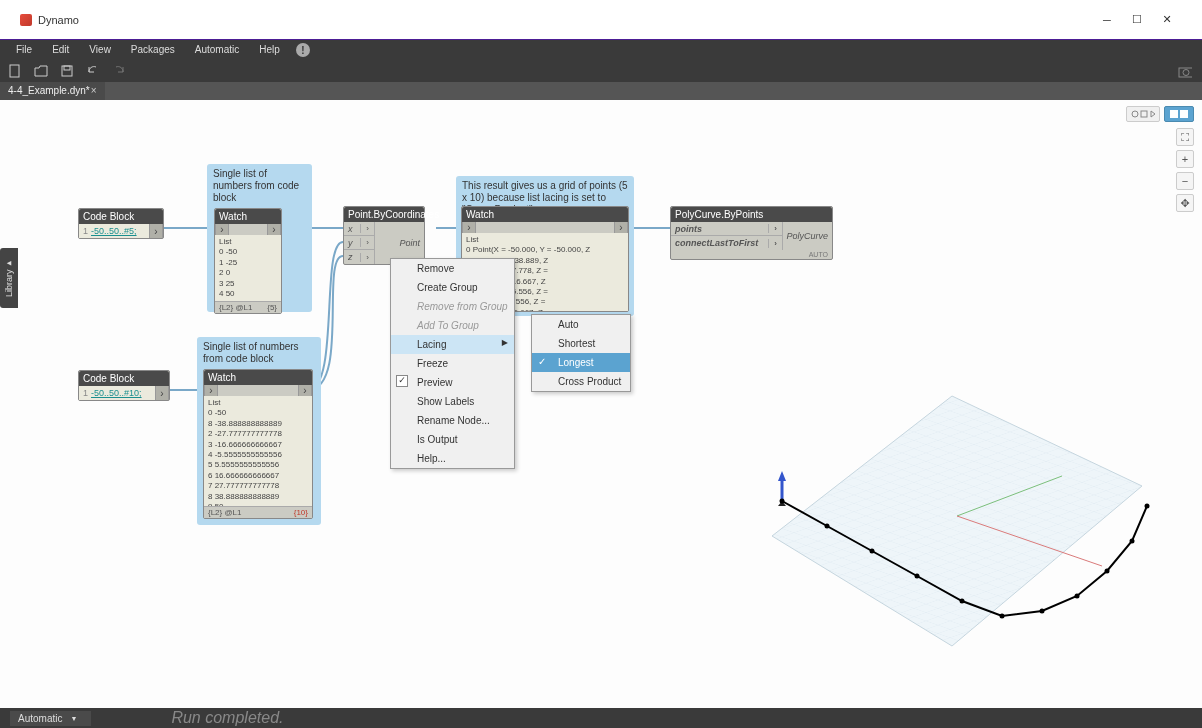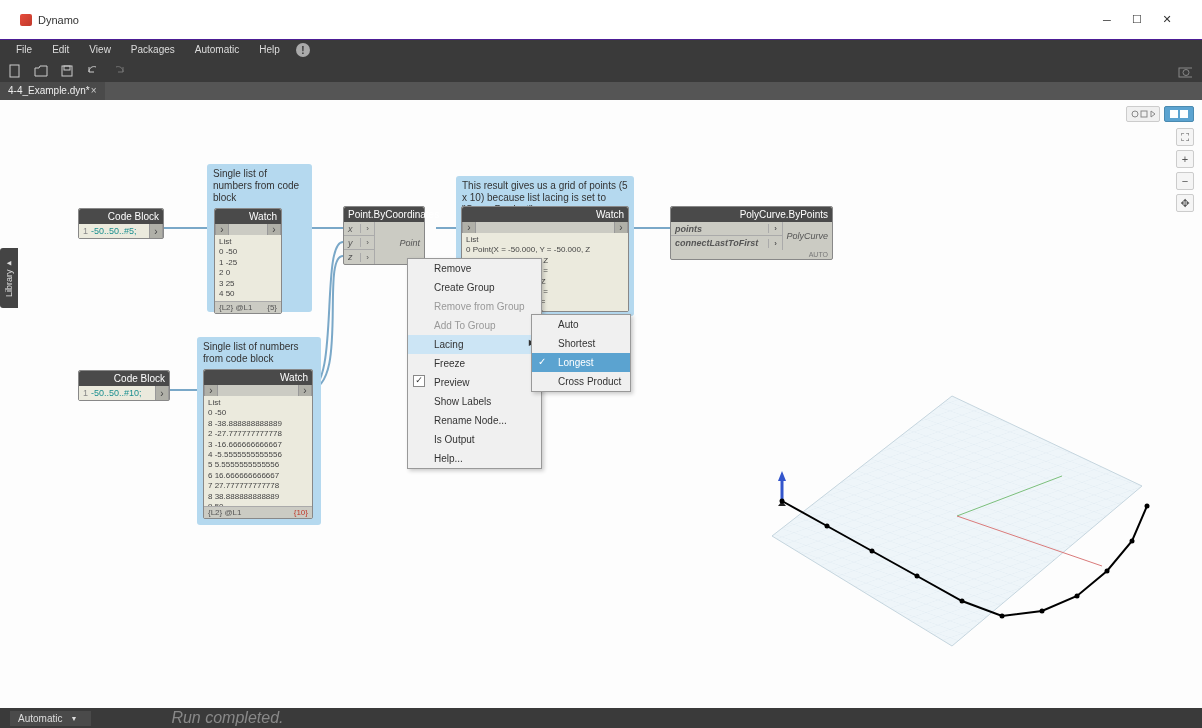--- a/index.html
+++ b/index.html
@@ -34,7 +34,7 @@
 .group-box { position: absolute; background: #b5d9ef; border-radius: 3px; }
 .group-title { font-size: 10px; color: #333; padding: 4px 6px; line-height: 1.2; }
 .node { position: absolute; background: #cbcbc3; border: 1px solid #888; border-radius: 2px; font-size: 10px; }
-.node-header { background: #4a4a4a; color: #fff; text-align: right; font-size: 10px; padding: 2px 4px; border-radius: 2px 2px 0 0; }
+.node-header { background: #4a4a4a; color: #fff; text-align: left; font-size: 10px; padding: 2px 4px; border-radius: 2px 2px 0 0; }
 .node-body { display: flex; }
 .port { width: 14px; background: #b0b0a8; display: flex; align-items: center; justify-content: center; font-size: 10px; color: #444; border-left:1px solid #999; border-right:1px solid #999;}
 .codeblock-content { background:#ebeadd; flex:1; font-family: Consolas, monospace; font-size: 9px; padding: 2px 4px; display:flex;}

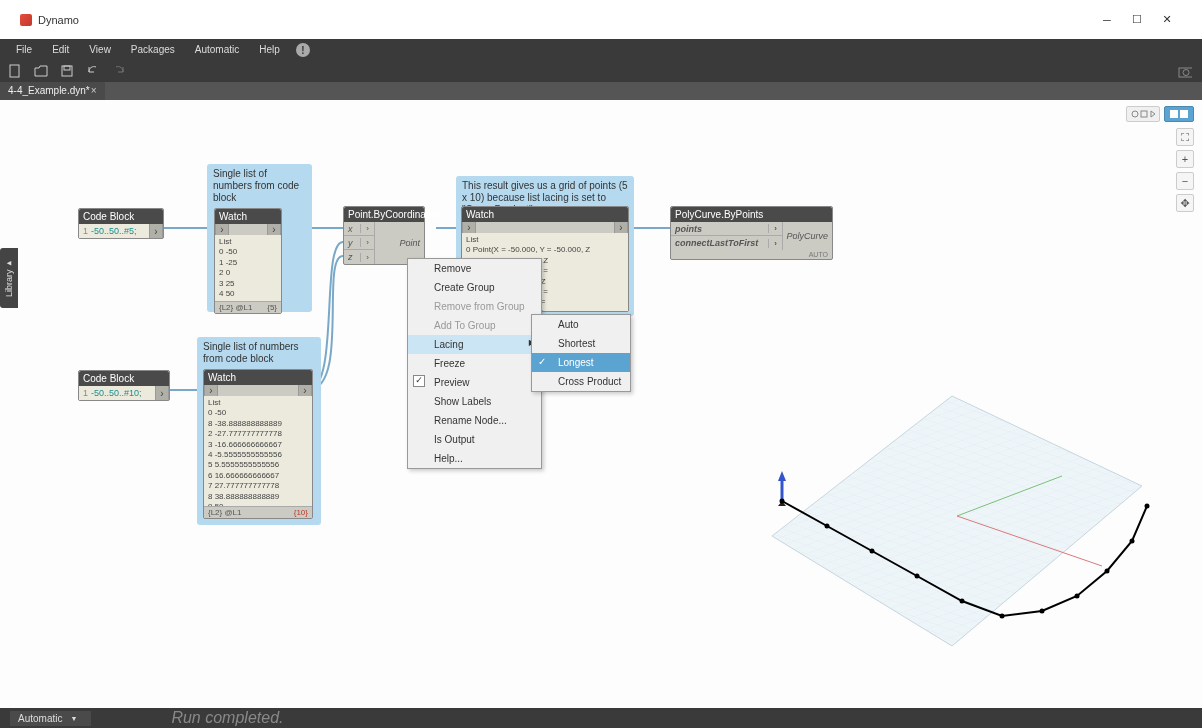--- a/index.html
+++ b/index.html
@@ -39,7 +39,7 @@
 .port { width: 14px; background: #b0b0a8; display: flex; align-items: center; justify-content: center; font-size: 10px; color: #444; border-left:1px solid #999; border-right:1px solid #999;}
 .codeblock-content { background:#ebeadd; flex:1; font-family: Consolas, monospace; font-size: 9px; padding: 2px 4px; display:flex;}
 .codeblock-content .ln { color:#888; margin-right:3px;}
-.syntax-num { color:#1a8f8f; }
+.syntax-num { color:#1a8f8f;text-decoration:underline; }
 .watch-list { background:#ebeadd; font-family: Consolas, monospace; font-size: 8px; padding: 2px 4px; line-height: 1.3; color:#444; max-height: 110px; overflow: hidden;}
 .watch-footer { background:#cbcbc3; font-size:8px; color:#555; padding:1px 4px; display:flex; justify-content:space-between; font-family:Consolas,monospace; border-top:1px solid #aaa;}
 .input-row { display:flex; border-bottom:1px solid #aaa; height:14px; align-items:center;}

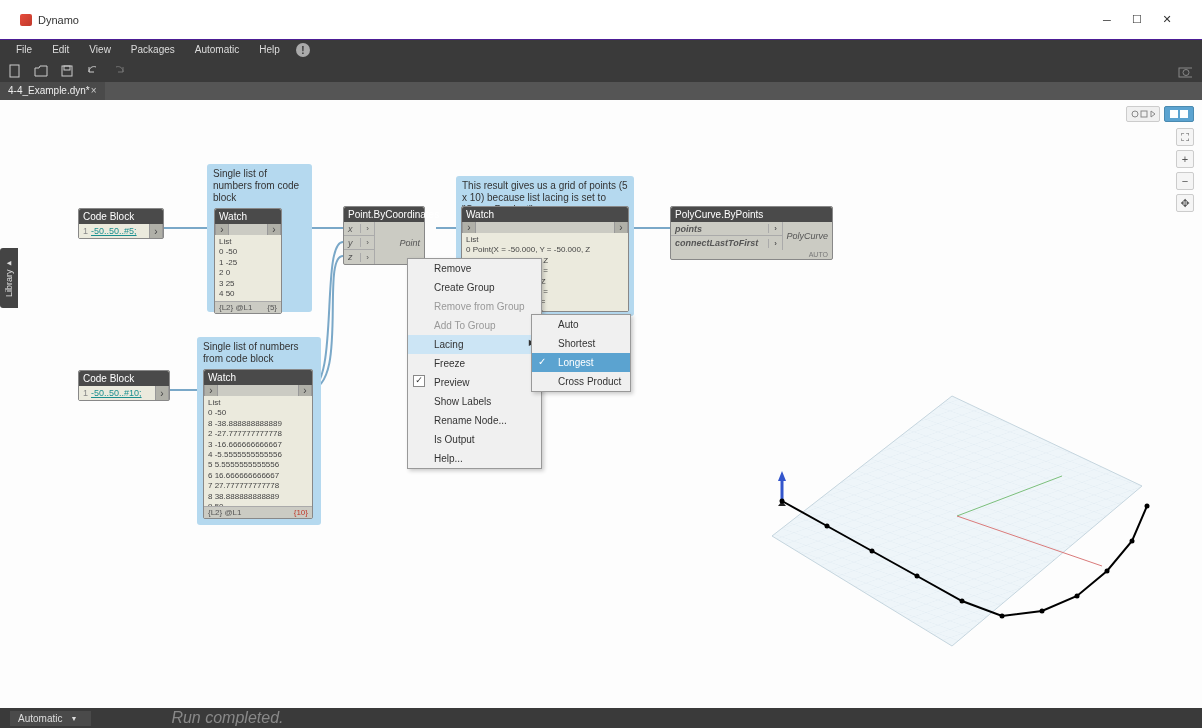--- a/index.html
+++ b/index.html
@@ -310,7 +310,7 @@
     <div style="text-align:right; font-size:7px; color:#777; padding:1px 4px;">AUTO</div>
   </div>
 
-  <div class="context-menu" style="left:407px; top:158px; width:135px;">
+  <div class="context-menu" style="left:390px; top:158px; width:125px;">
     <div class="cm-item">Remove</div>
     <div class="cm-item">Create Group</div>
     <div class="cm-item disabled">Remove from Group</div>

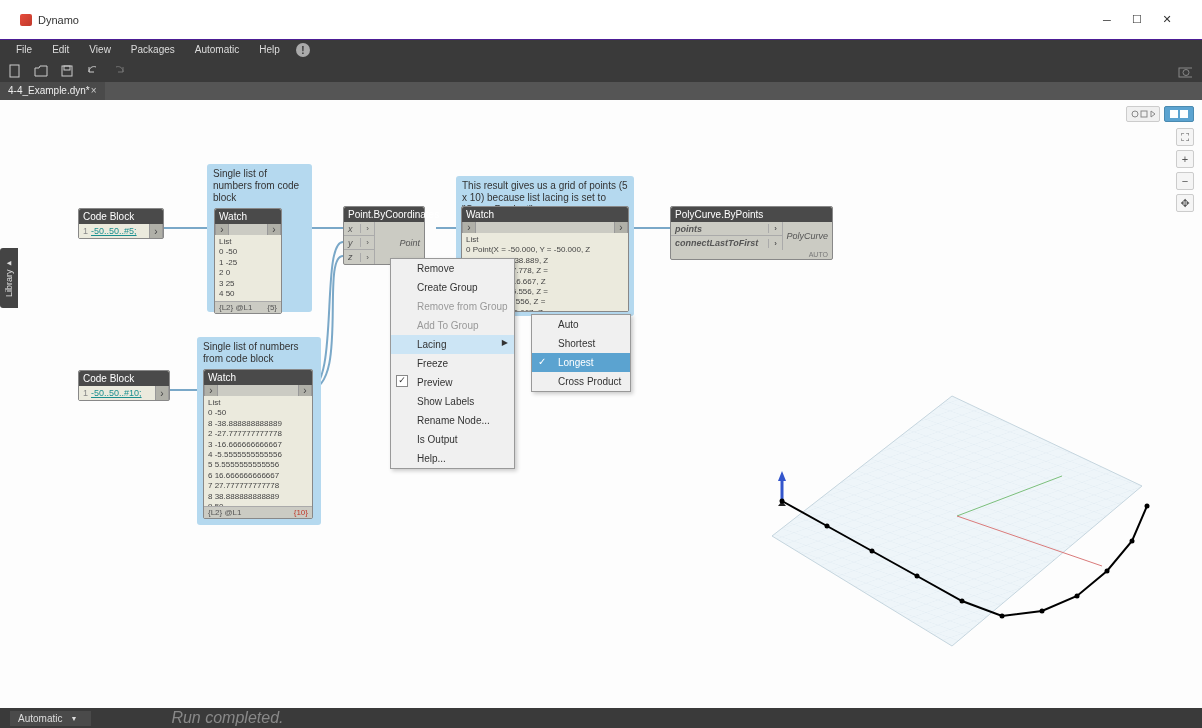--- a/index.html
+++ b/index.html
@@ -51,7 +51,7 @@
 
 .context-menu { position:absolute; background:#f0f0f0; border:1px solid #999; font-size:10px; box-shadow: 2px 2px 4px rgba(0,0,0,0.2); }
 .cm-item { padding:3px 20px 3px 26px; color:#333; position:relative; line-height:1.3; white-space:nowrap;}
-.cm-item.disabled { color:#999; }
+.cm-item.disabled { color:#999;font-style:italic; }
 .cm-item.highlight { background:#5ba3d0; color:#fff; }
 .cm-item.highlight-light { background:#cce5f5; }
 .cm-check { position:absolute; left:6px; top:2px; color:#333; font-size:10px;}

